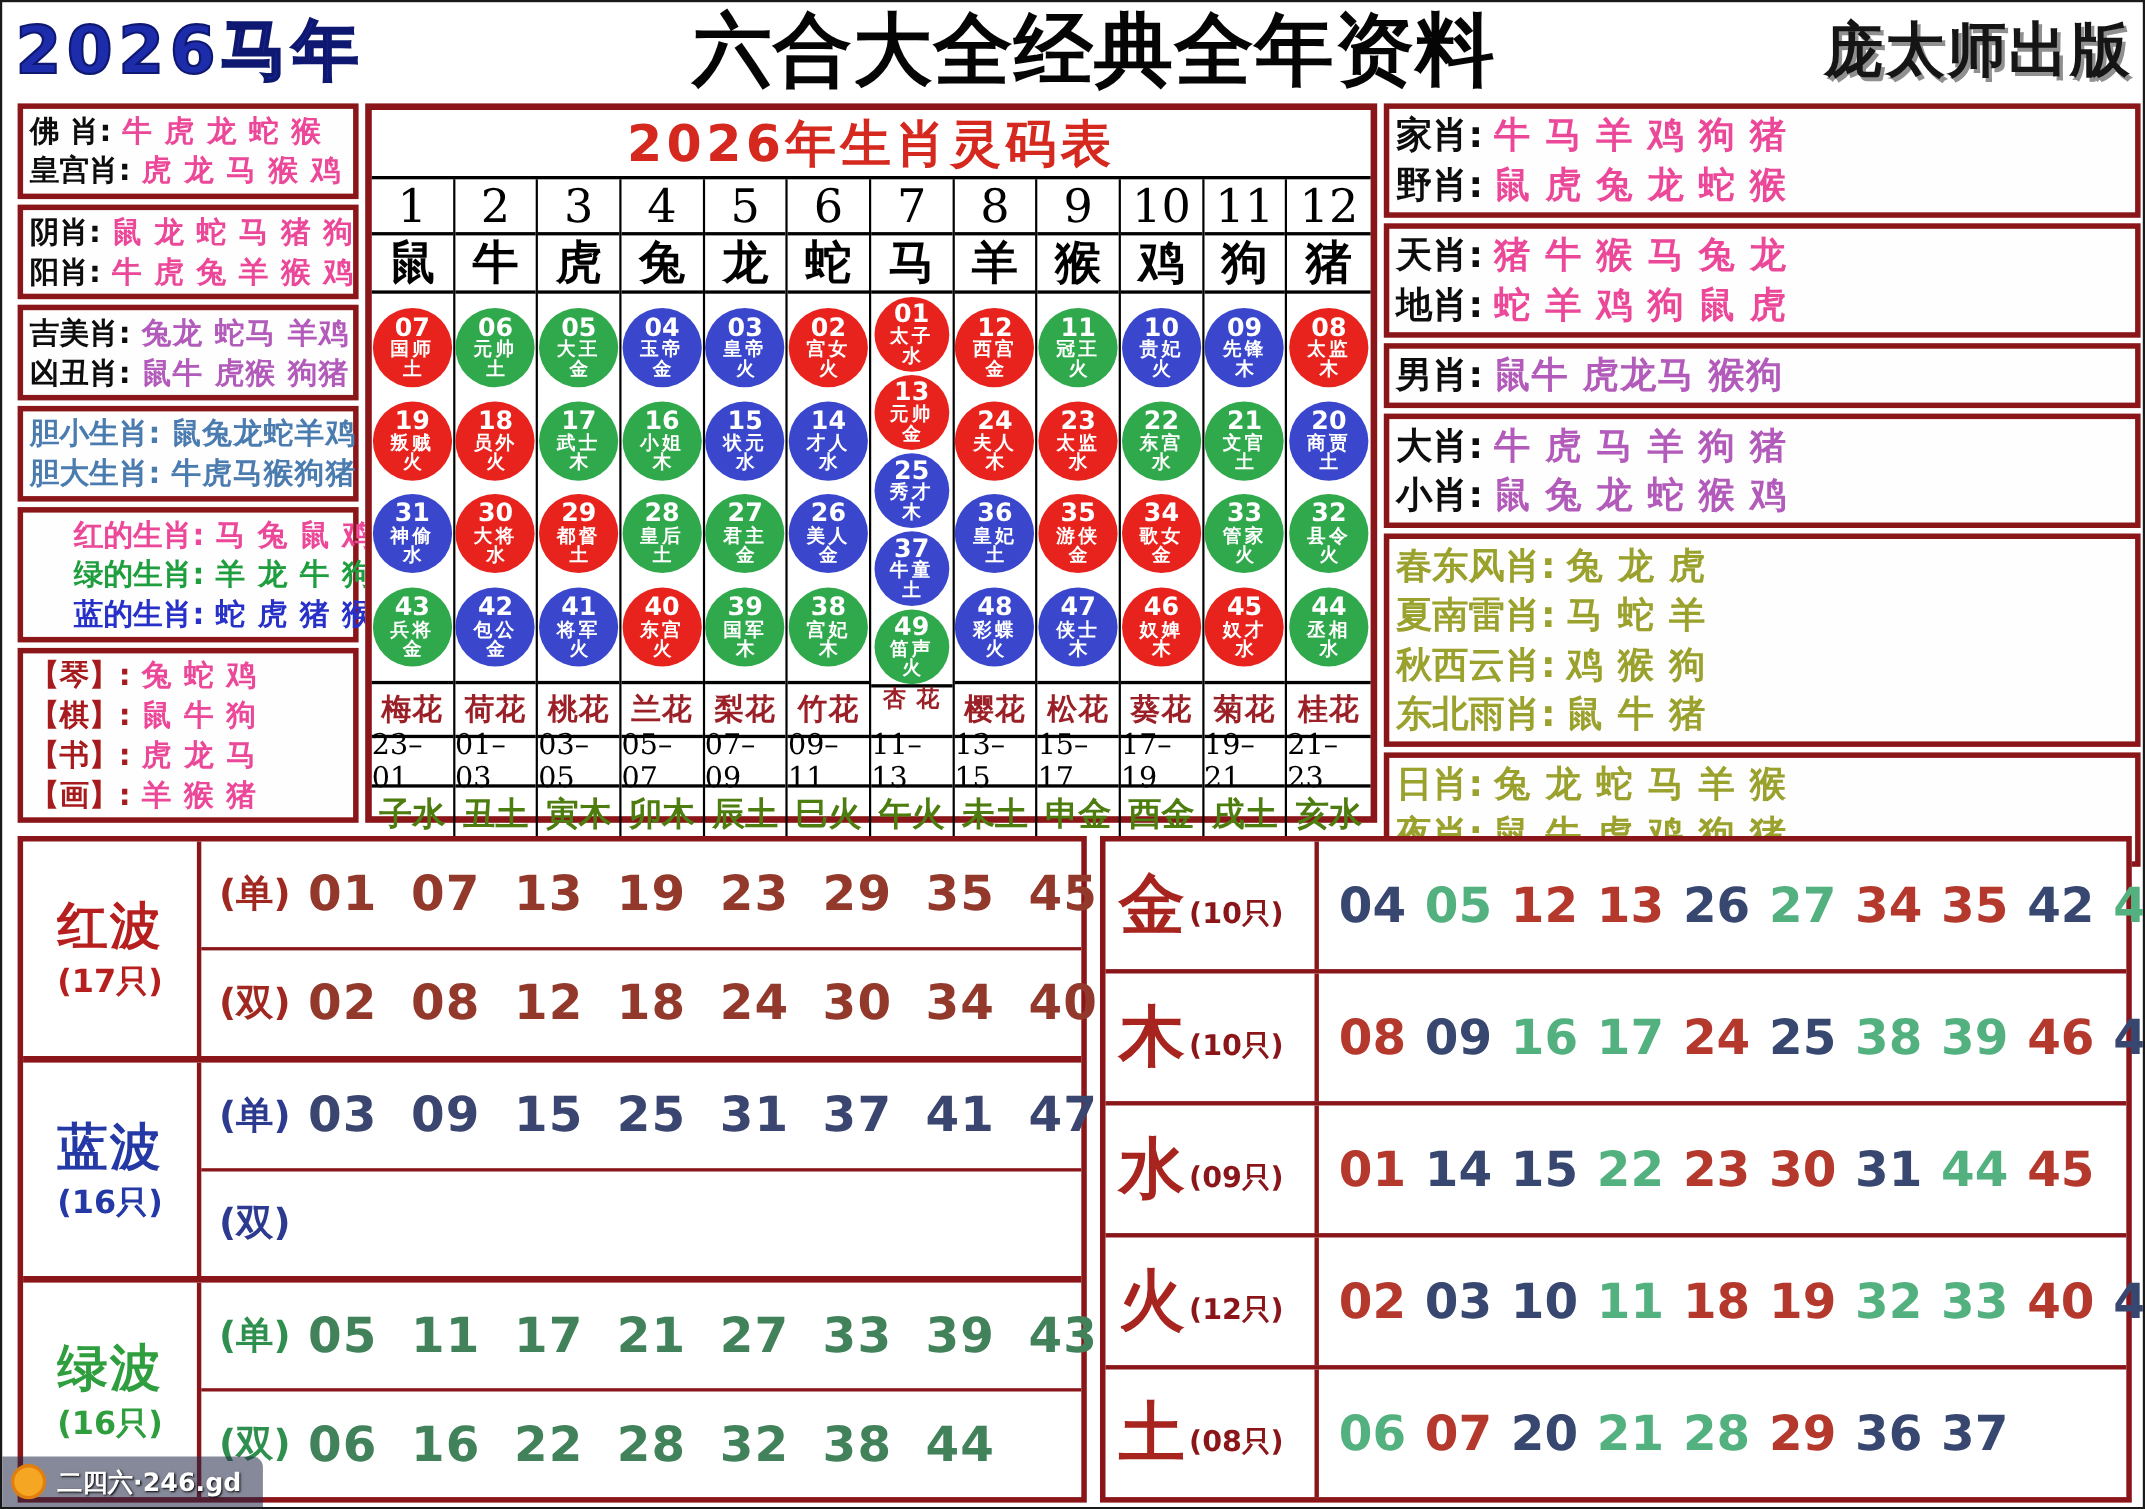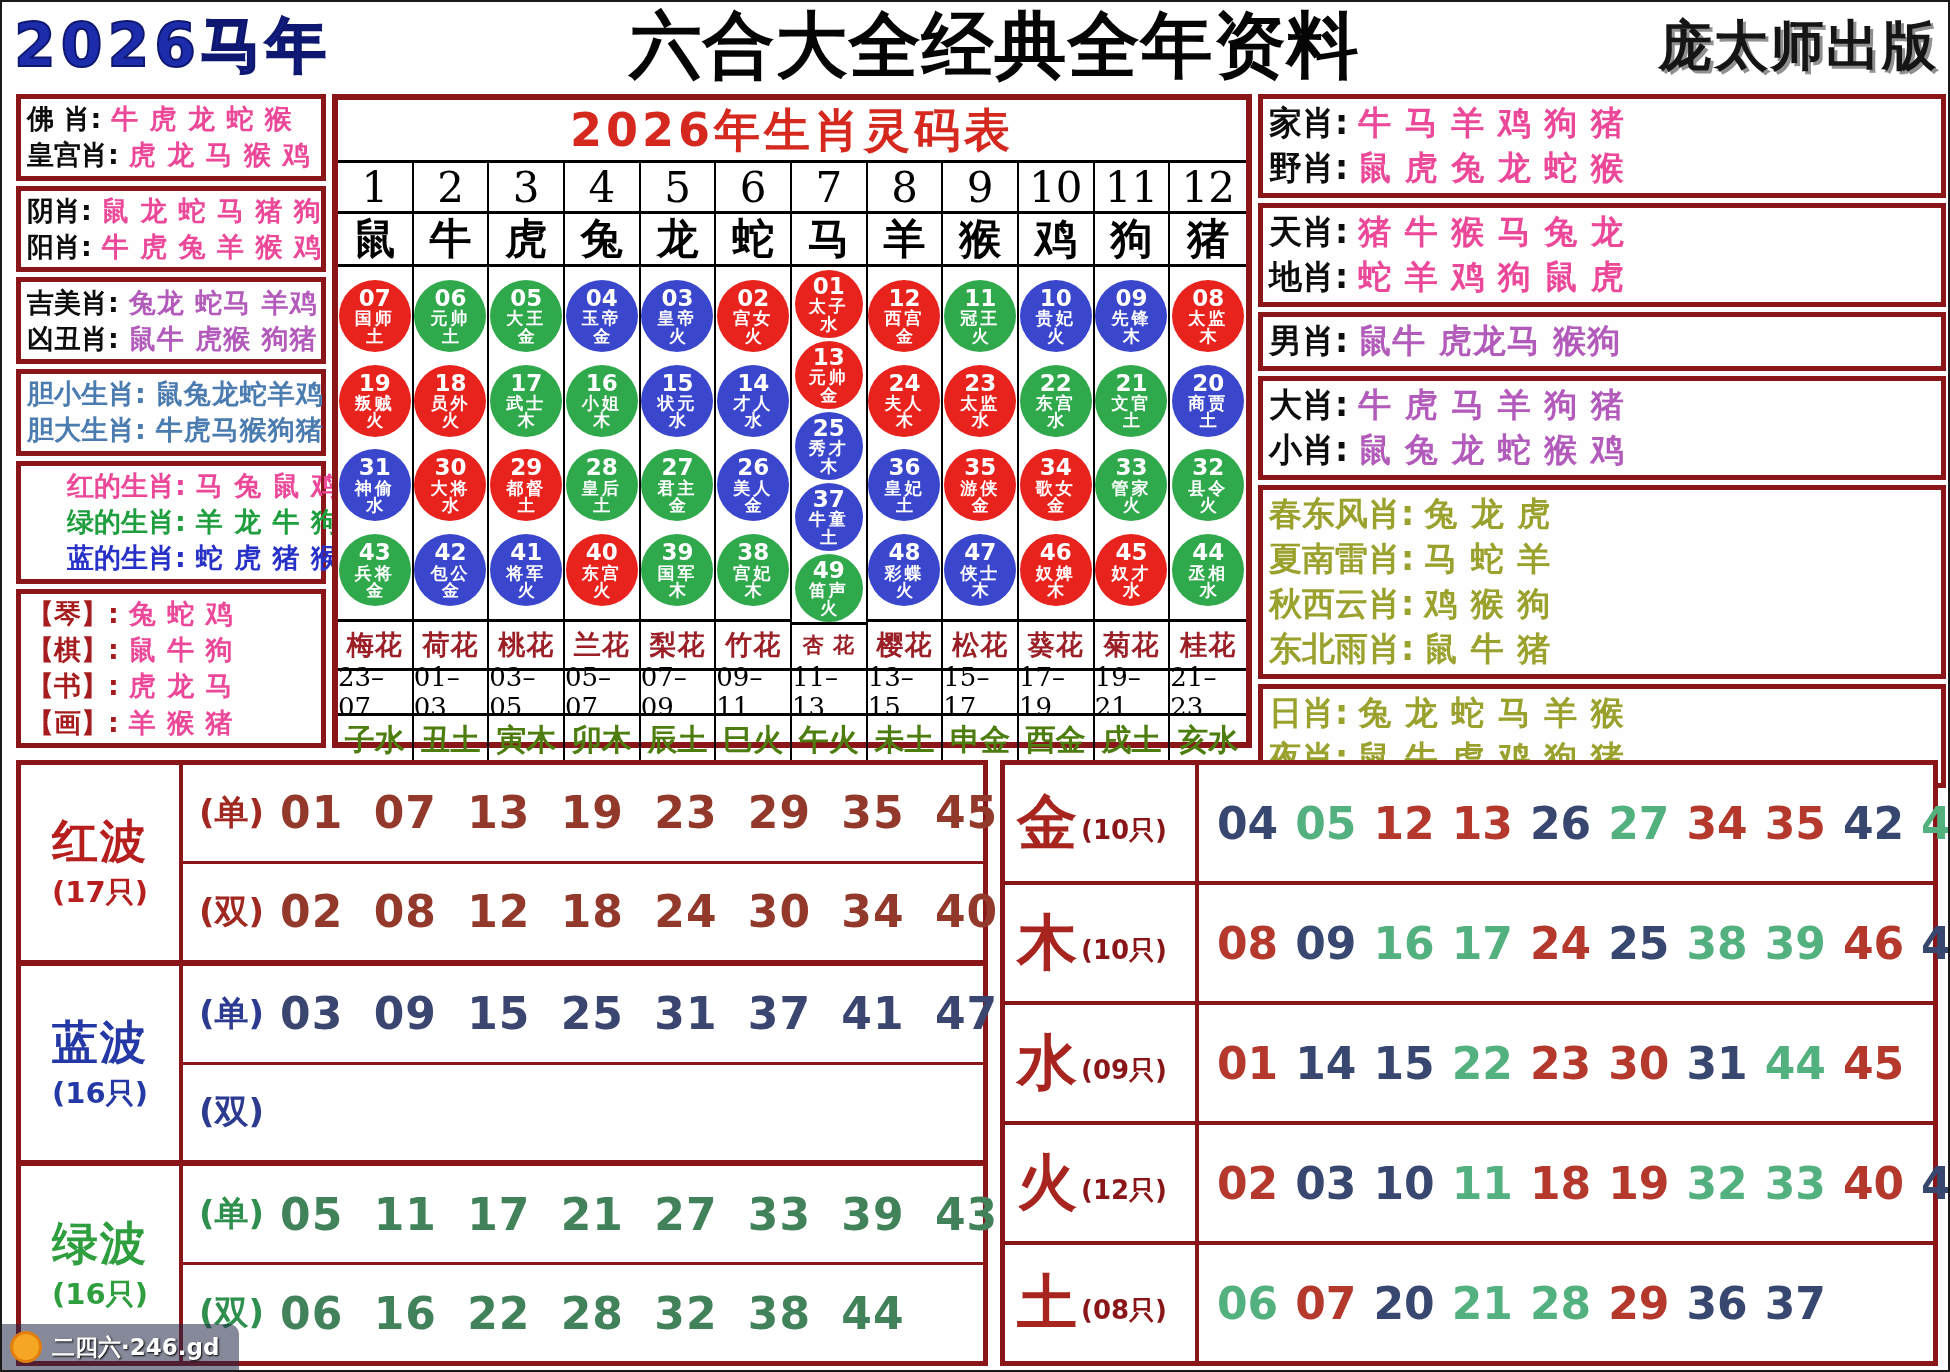--- a/index.html
+++ b/index.html
@@ -49,7 +49,7 @@
   .bg-red{background:#e8231e;} .bg-green{background:#2fa94b;} .bg-blue{background:#3a47cd;}
   .cell-flower{height:46px;border-top:3px solid #000;display:flex;align-items:center;justify-content:center;
     color:#9b1f26;font-size:27px;font-weight:800;letter-spacing:1px;position:relative;z-index:1;}
-  .cell-flower.small{font-size:21px;align-items:flex-end;padding-bottom:9px;box-sizing:border-box;}
+  .cell-flower.small{font-size:21px;align-items:flex-end;padding-bottom:19px;box-sizing:border-box;}
   .cell-time{height:42px;border-top:3px solid #000;display:flex;align-items:center;justify-content:center;
     font-family:"DejaVu Serif",serif;font-size:26px;color:#000;}
   .cell-branch{height:48px;border-top:3px solid #000;display:flex;align-items:center;justify-content:center;

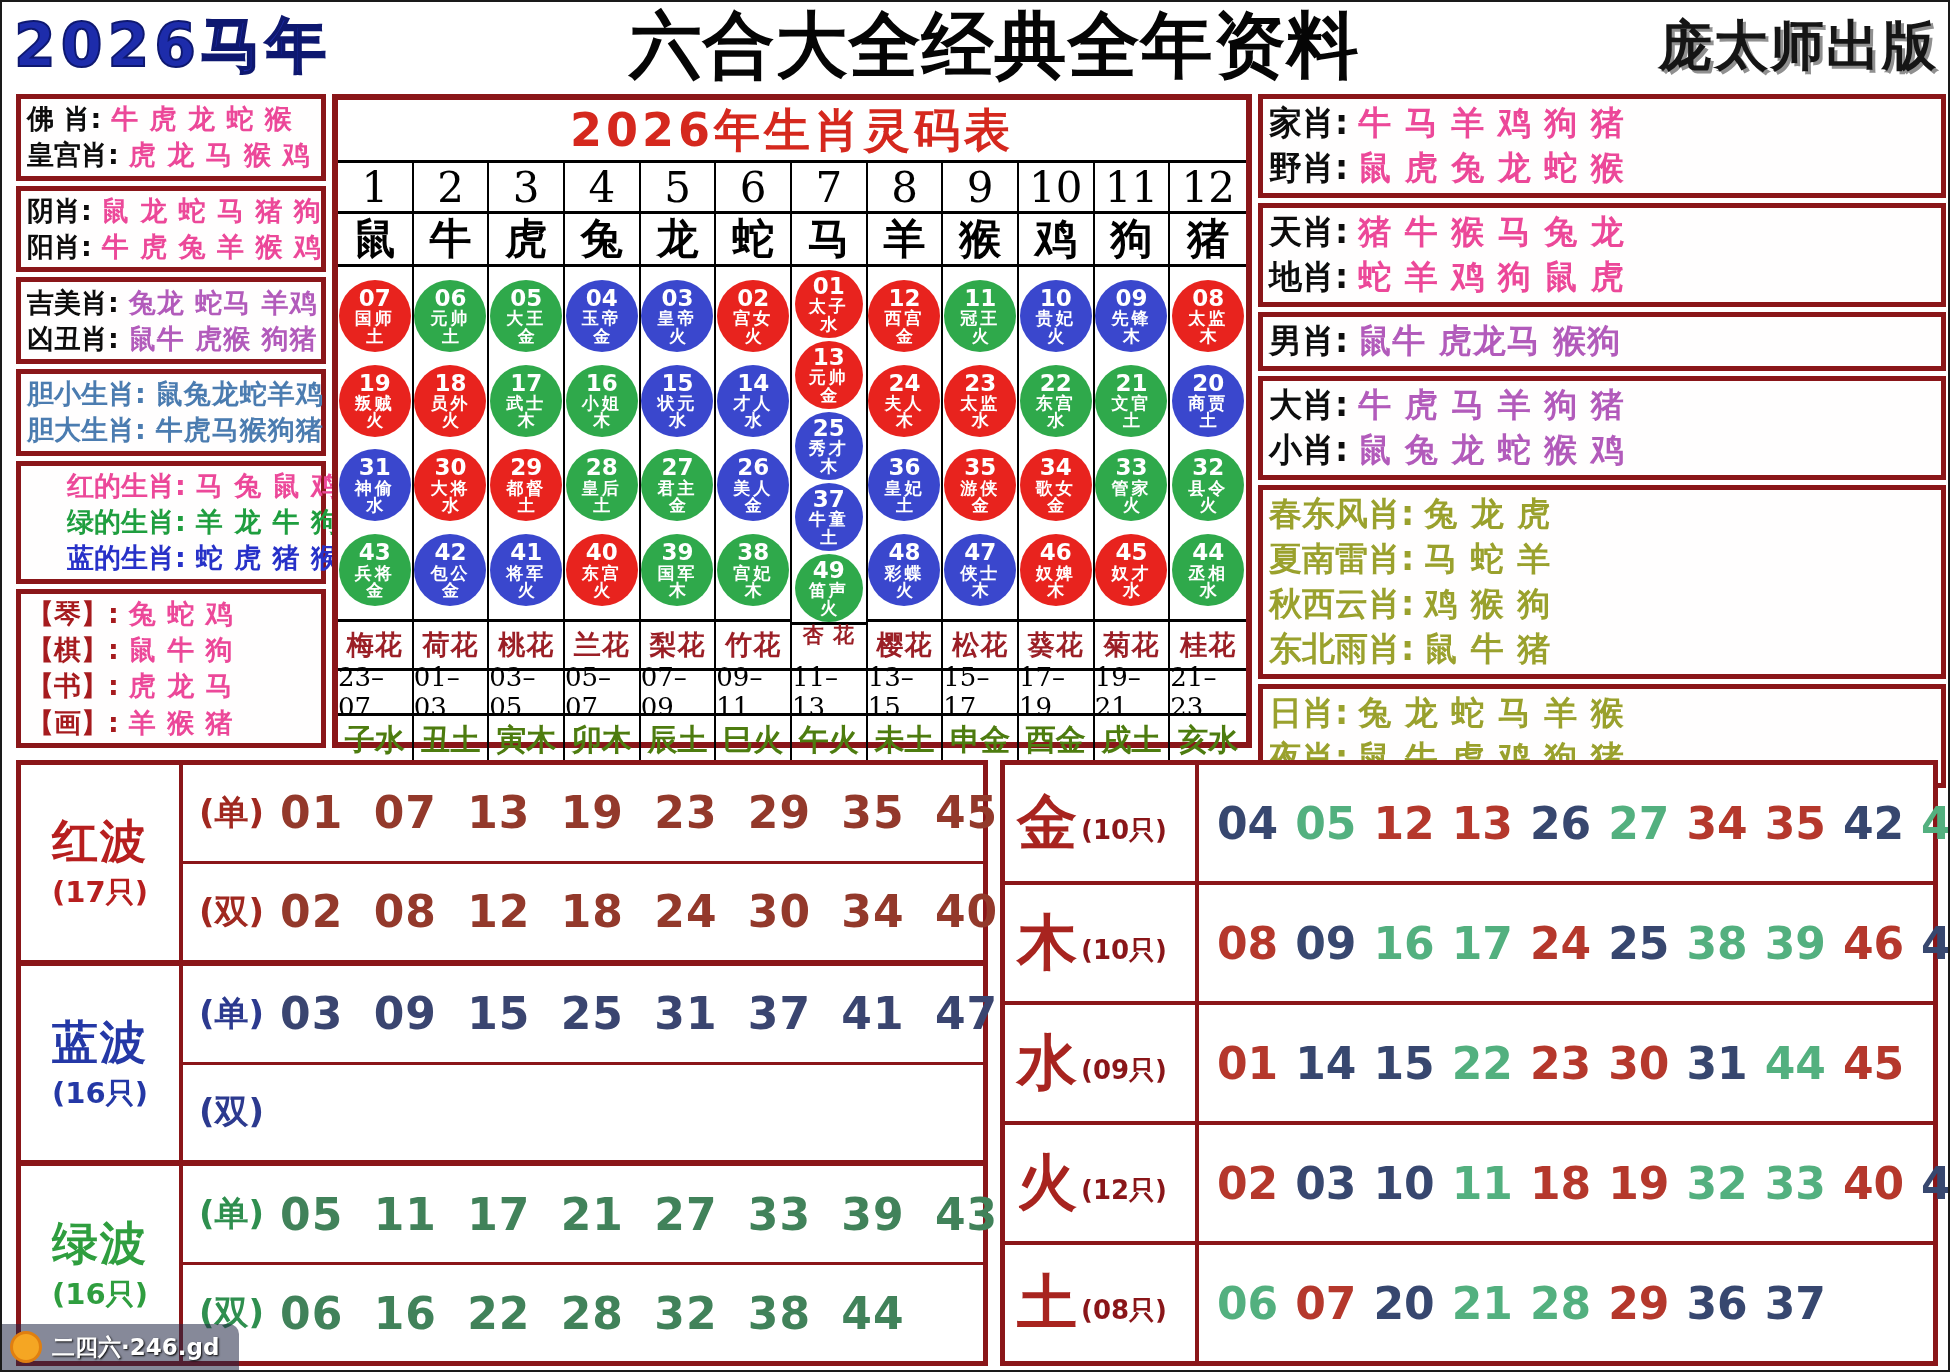--- a/index.html
+++ b/index.html
@@ -208,7 +208,7 @@
             </div>
           </div>
           <div class="cell-flower">梅花</div>
-          <div class="cell-time">23–07</div>
+          <div class="cell-time">23–01</div>
           <div class="cell-branch">子水</div>
         </div>
         <div class="z-col">

